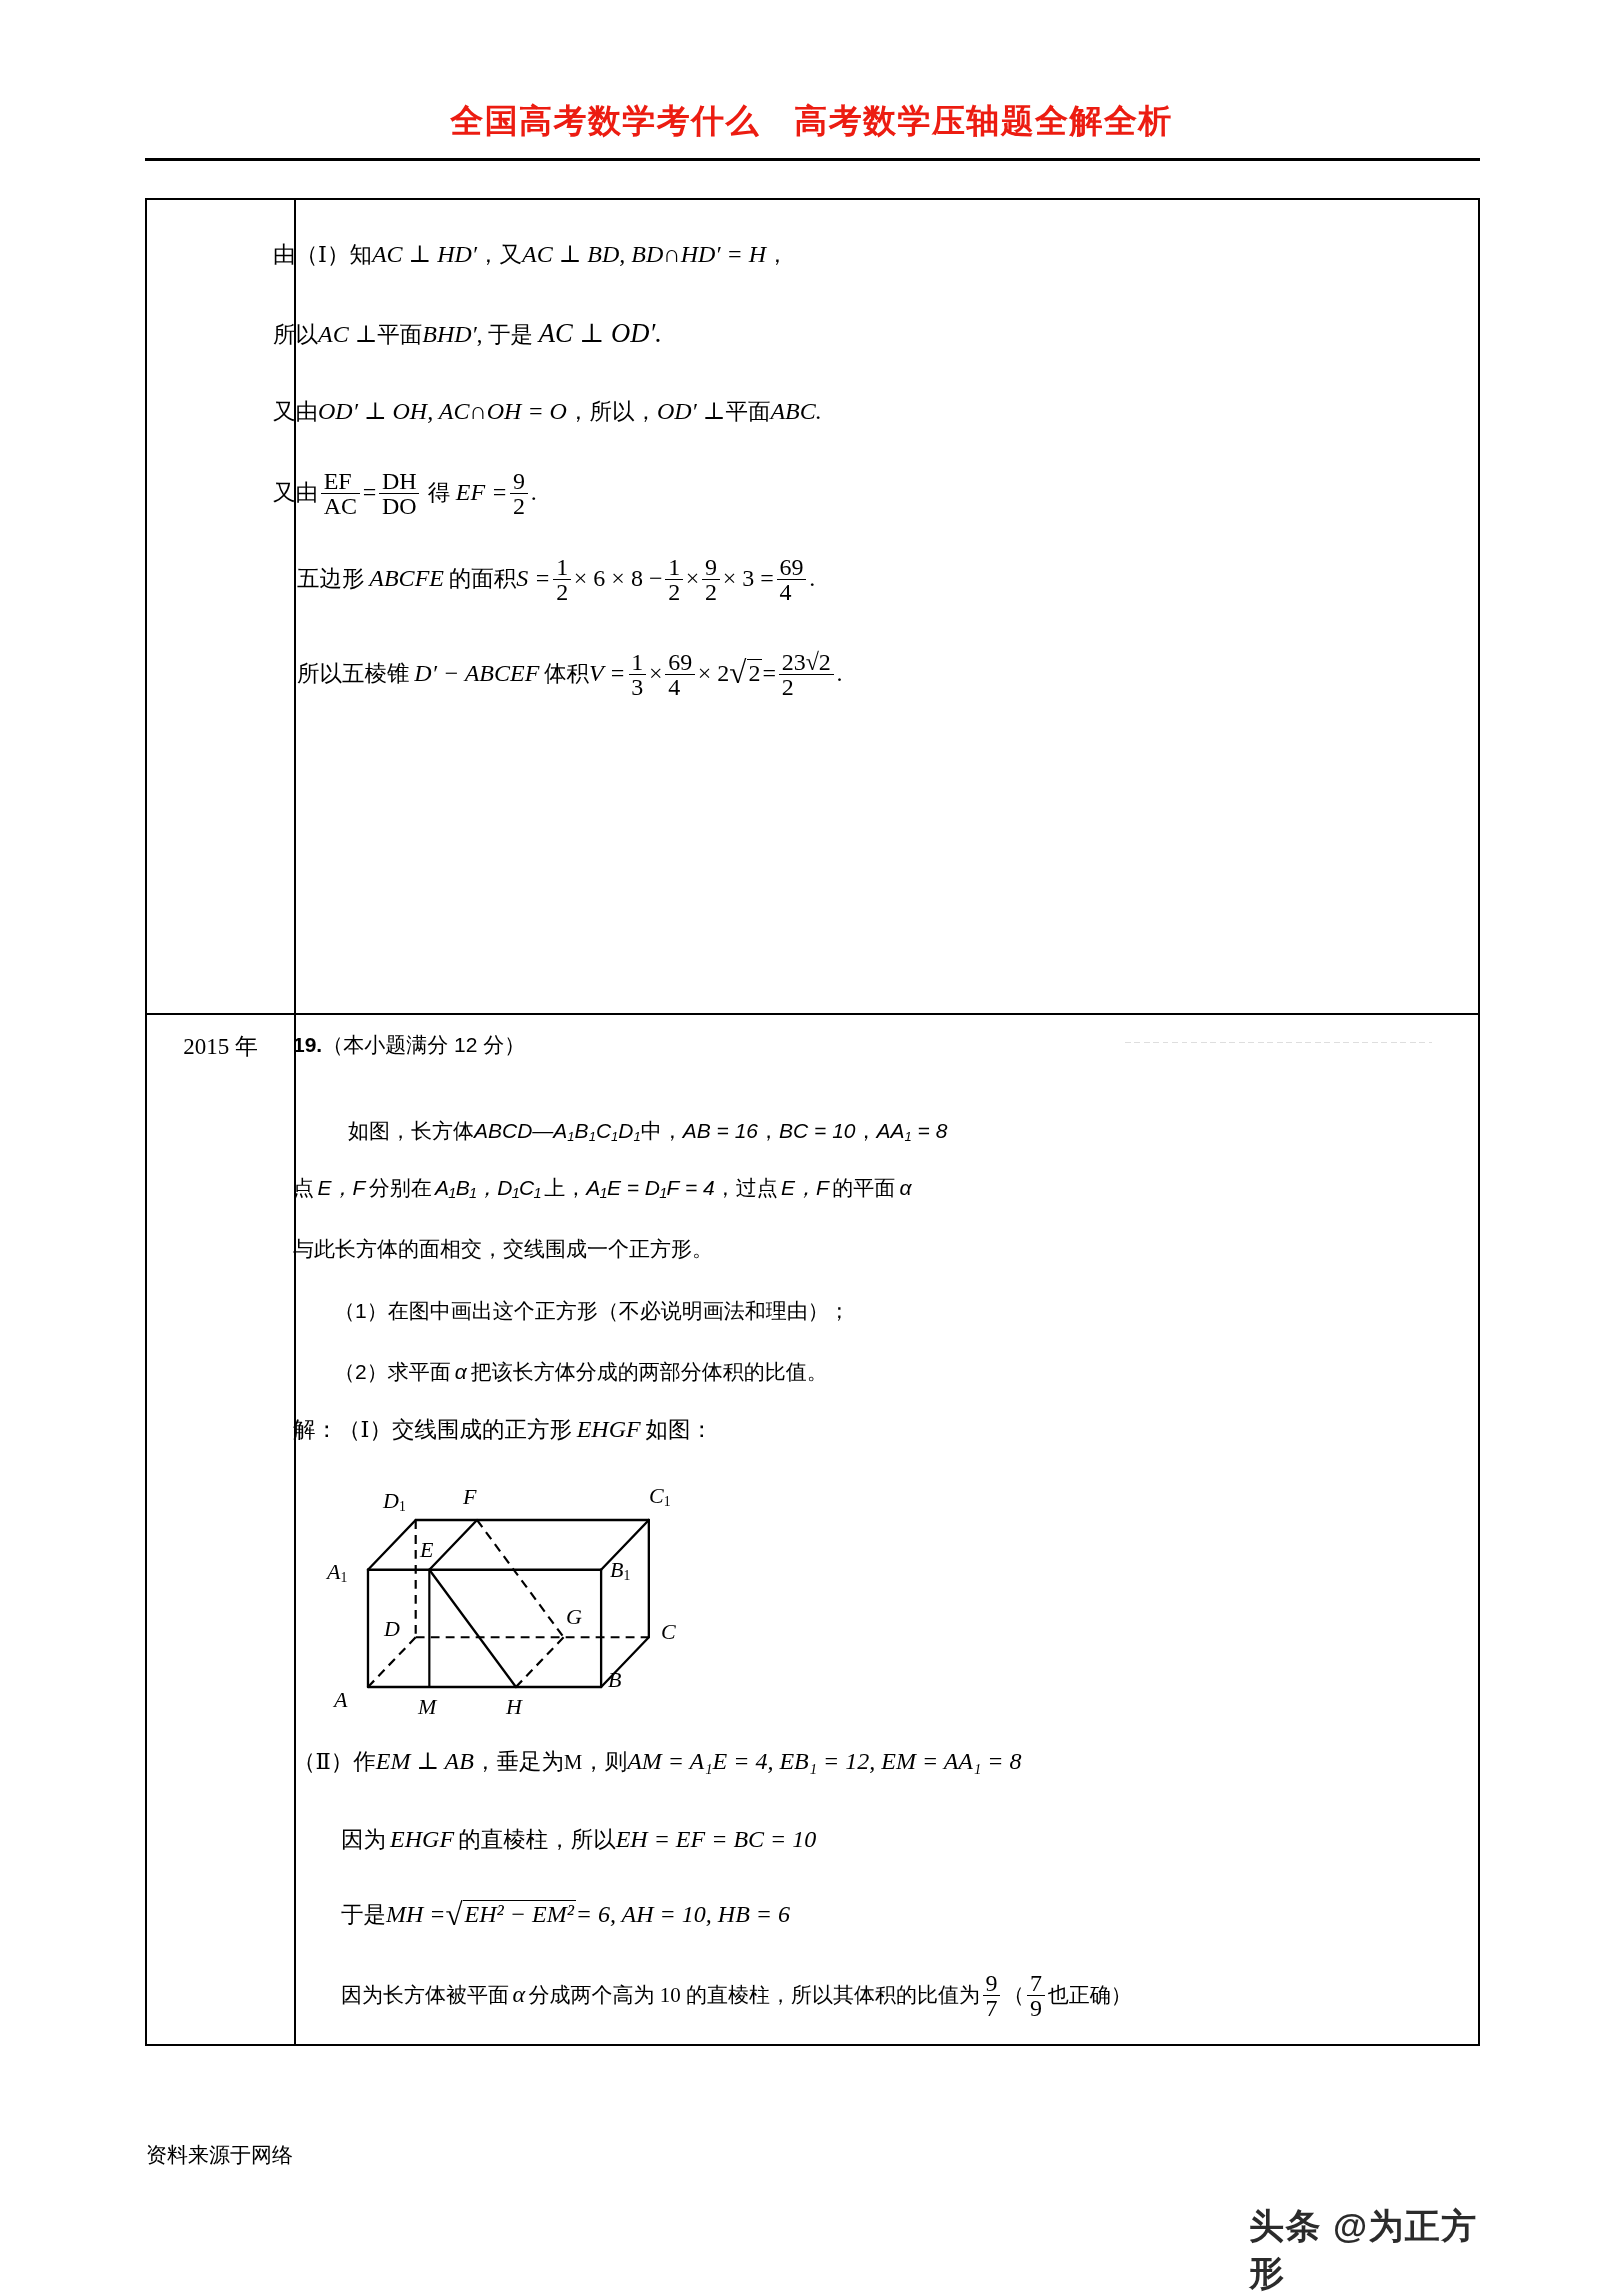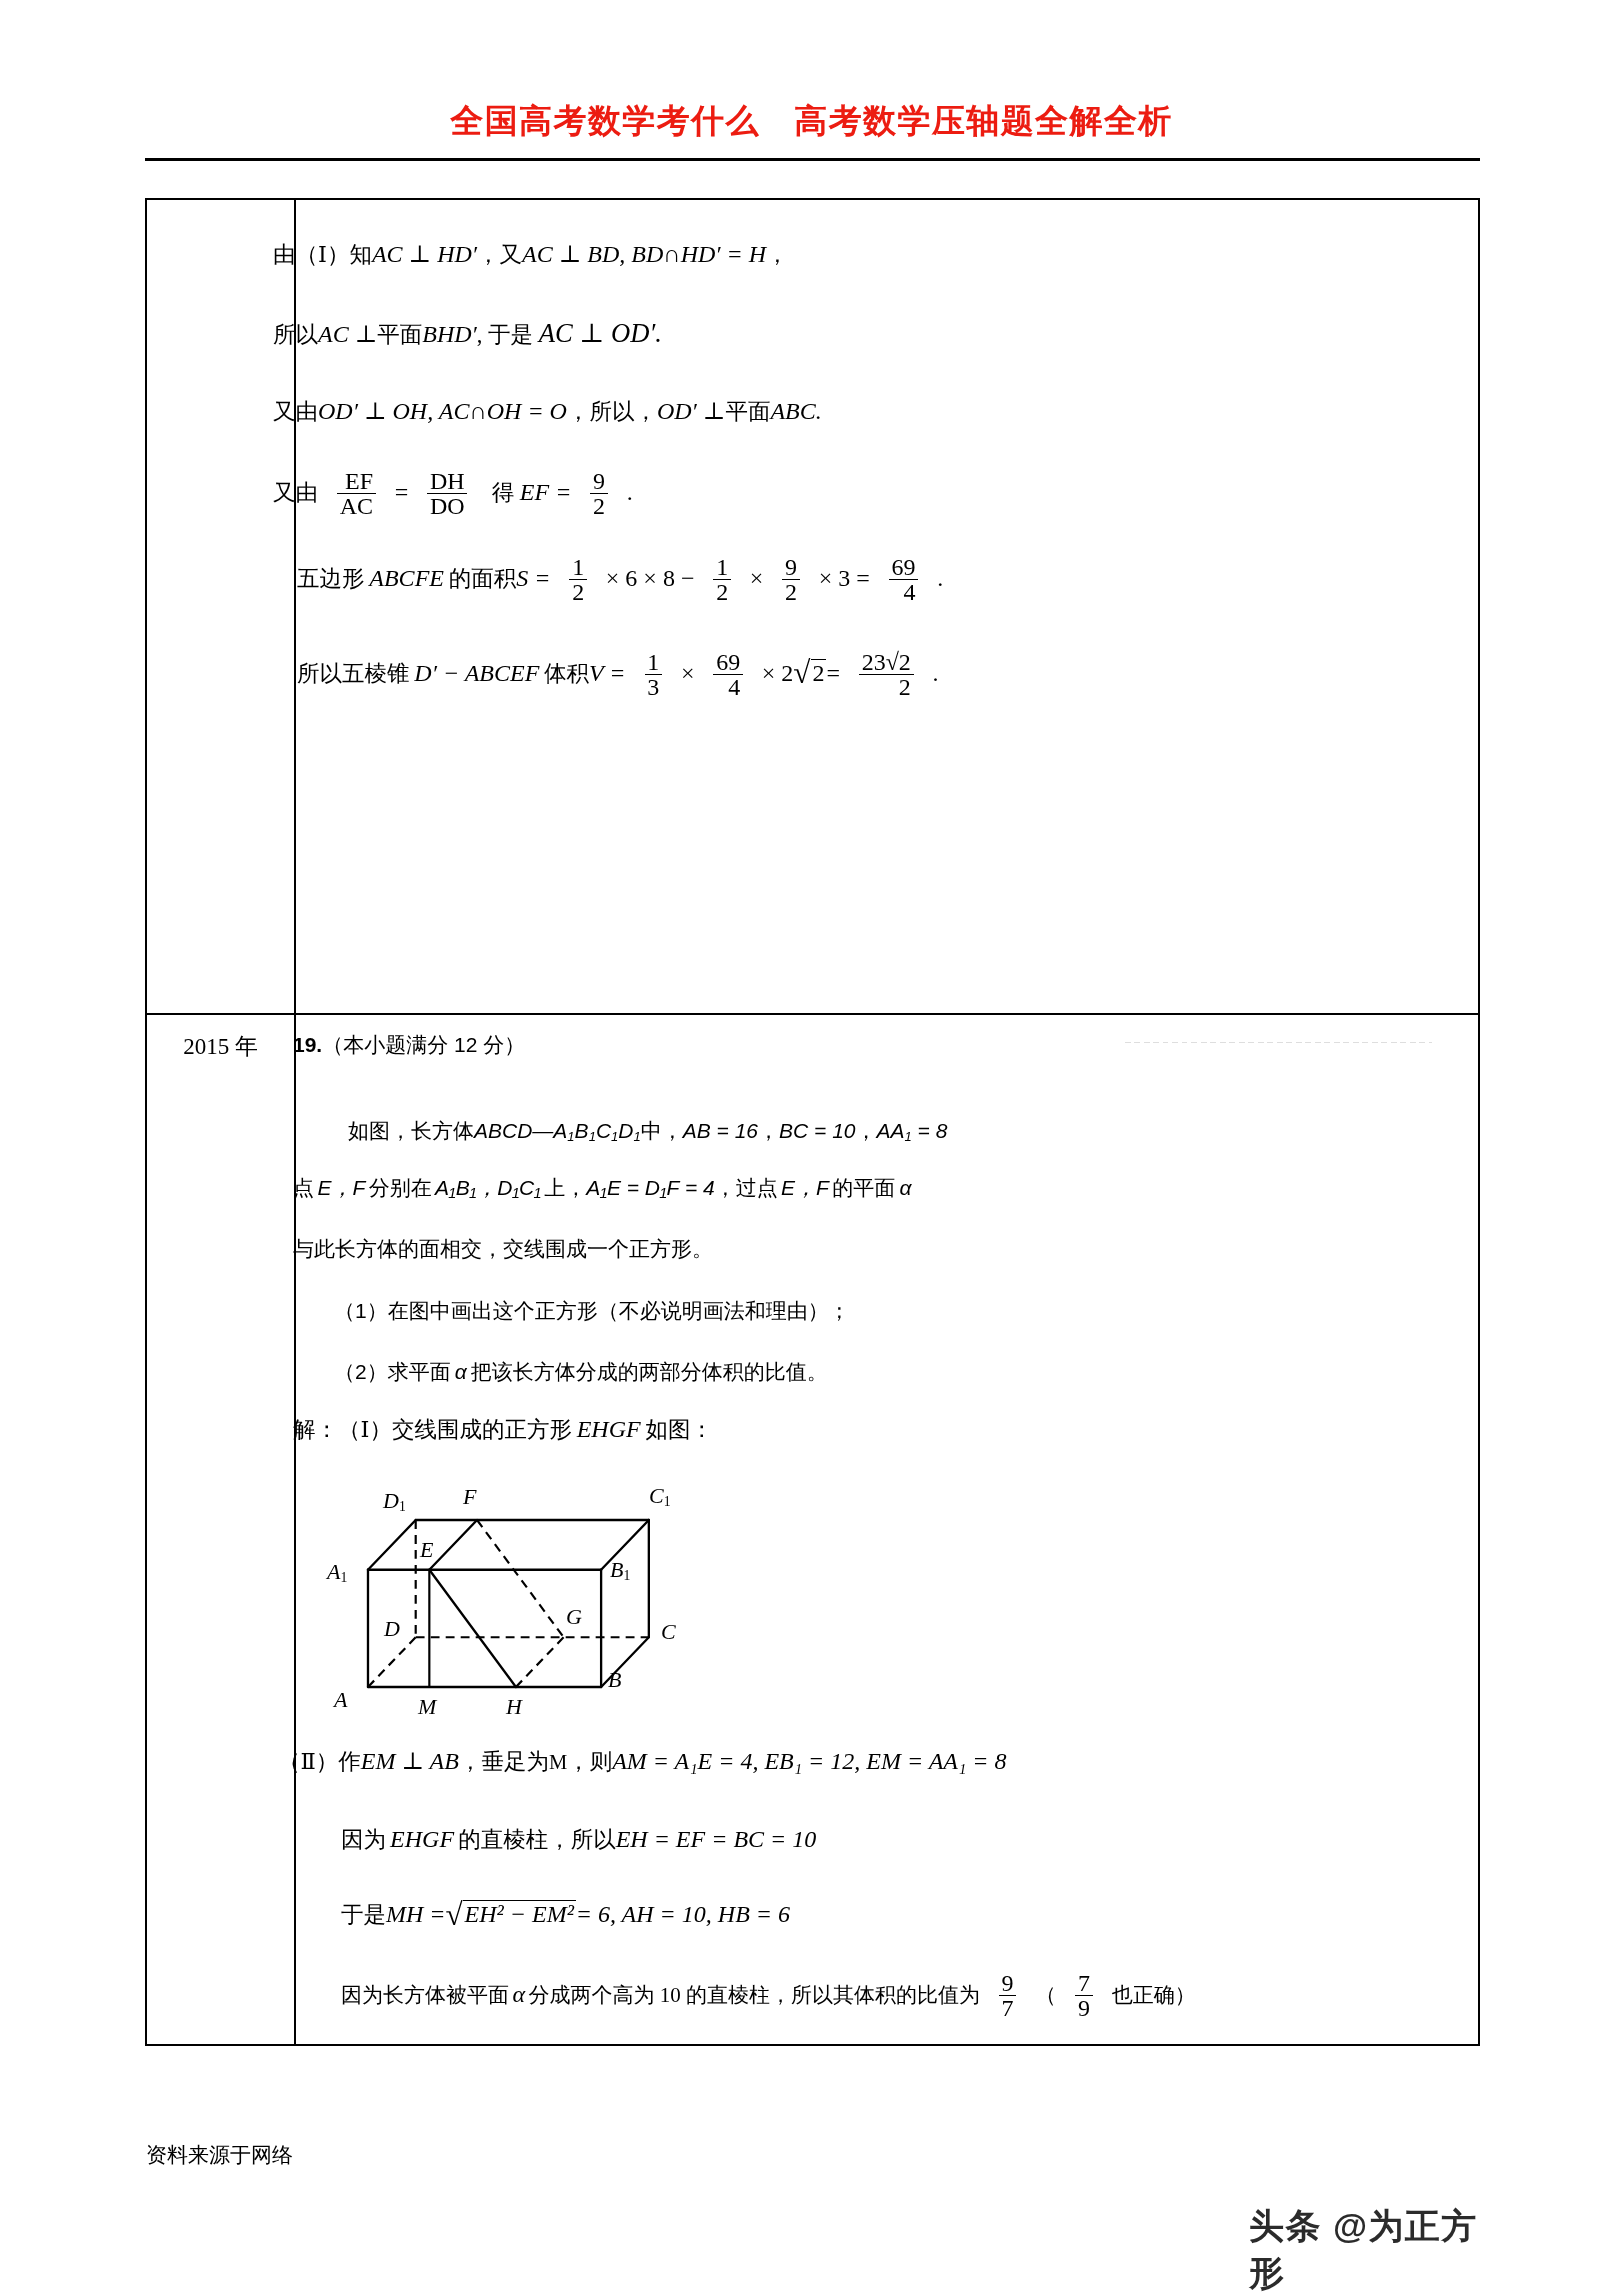--- a/index.html
+++ b/index.html
@@ -119,10 +119,10 @@
   .frac {
     display: inline-block;
     vertical-align: middle;
-    text-align: right;
+    text-align: left;
     font-style: normal;
     line-height: 1.02;
-    margin: 0 19px;
+    margin: 0 3px;
     position: relative;
     top: -1.4px;
   }

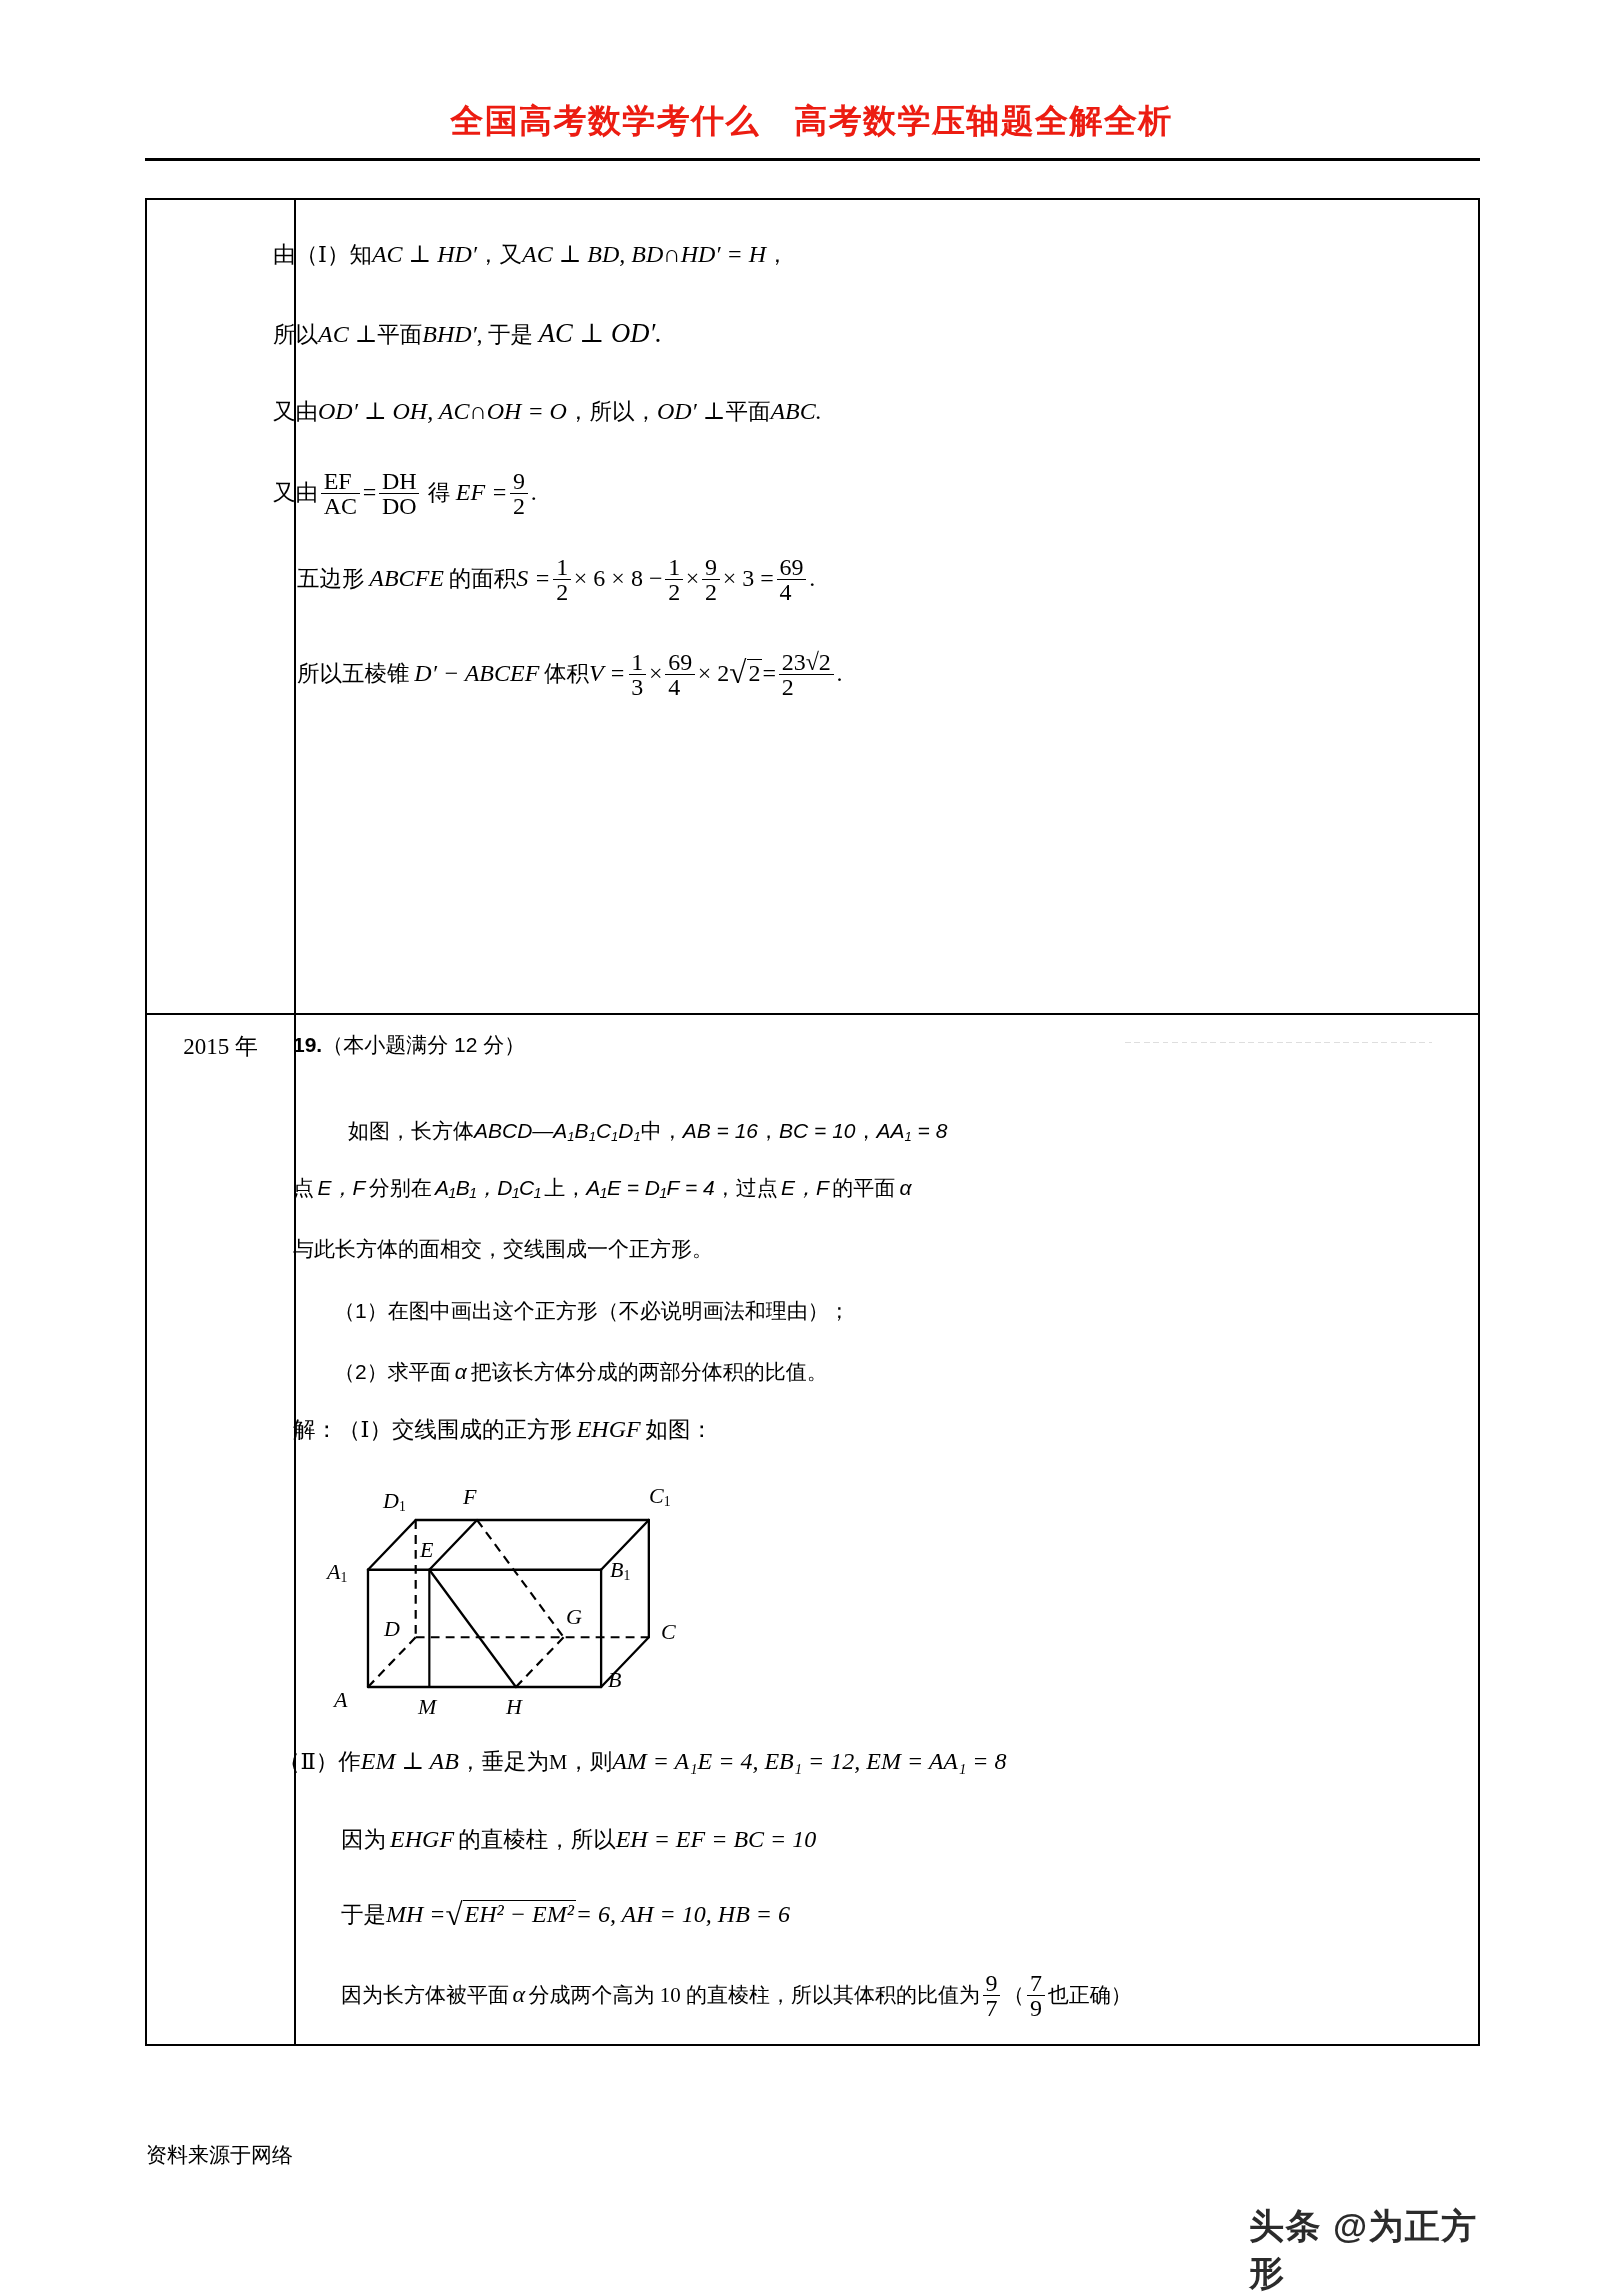--- a/index.html
+++ b/index.html
@@ -330,7 +330,7 @@
     <div style="position:absolute;left:300px;top:205px;font:italic 22px 'Liberation Serif',serif;">B</div>
   </div>
 
-  <div class="blk" style="left:278px; top:1749px;text-align:right;">
+  <div class="blk" style="left:293px; top:1749px;text-align:right;">
     <span class="cn">（Ⅱ）作</span><span class="mi">EM ⊥ AB</span><span class="cn">，垂足为</span><span class="mn" style="font-size:20.5px;">M</span><span class="cn">，则</span><span class="mi">AM = A₁E = 4, EB₁ = 12, EM = AA₁ = 8</span>
   </div>
 

